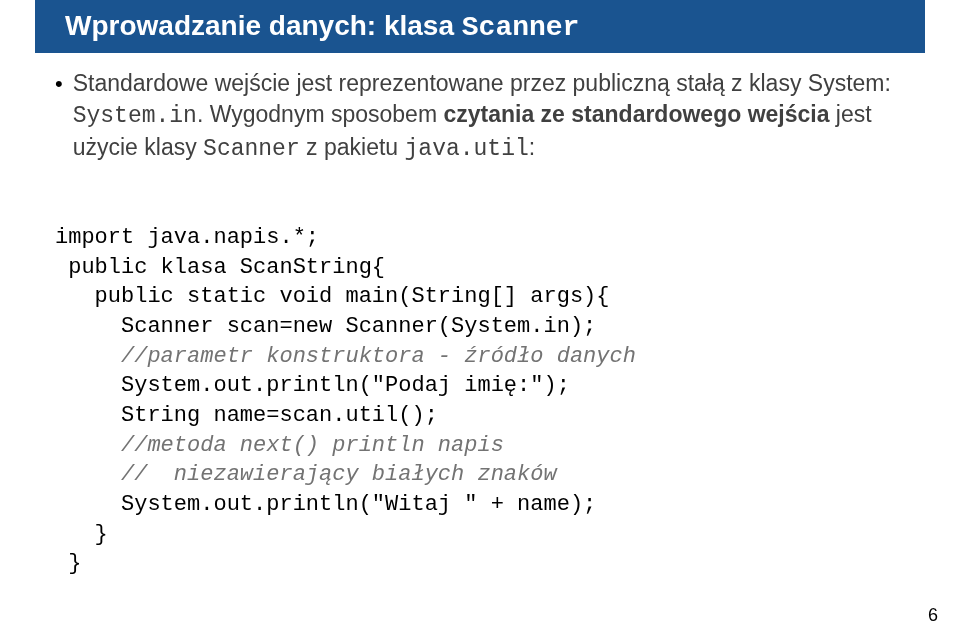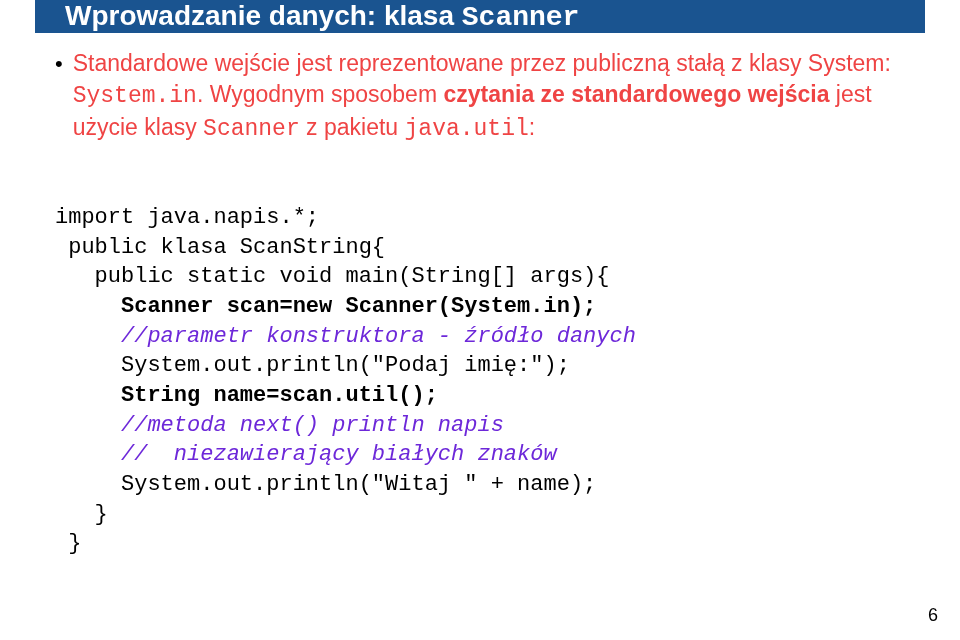--- a/index.html
+++ b/index.html
@@ -14,7 +14,7 @@
   .title-bar {
     background: #1a5490;
     color: #ffffff;
-    padding: 0 30px;
+    padding: 10px 30px;
     font-size: 28px;
     font-weight: bold;
     margin: 0 35px;

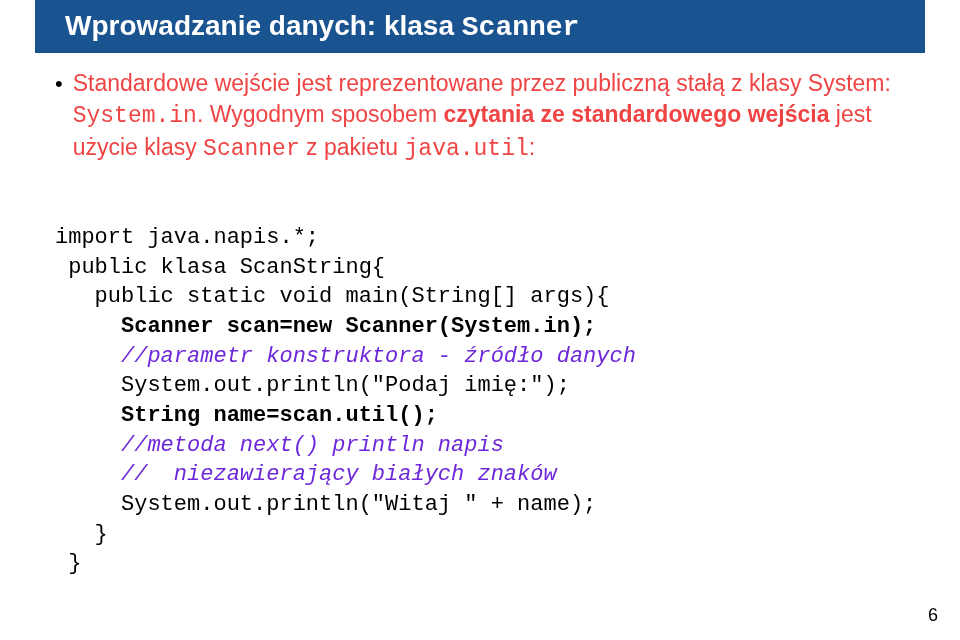--- a/index.html
+++ b/index.html
@@ -39,7 +39,7 @@
   .para {
     font-size: 23px;
     line-height: 1.35;
-    color: #ef4444;
+    color: #404040;
   }
   .para .mono {
     font-family: "Courier New", Courier, monospace;

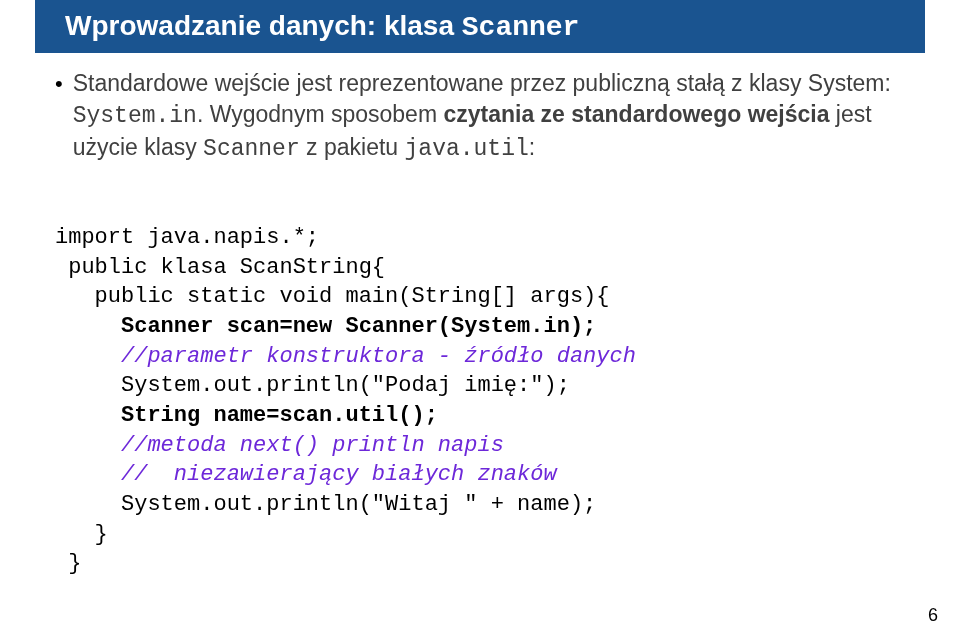--- a/index.html
+++ b/index.html
@@ -51,7 +51,7 @@
     color: #000;
     white-space: pre;
   }
-  .code .b { font-weight: bold; text-align: right; }
+  .code .b { font-weight: normal; text-align: right; }
   .code .i { font-style: italic; color: #6d28d9; }
   .page-num {
     position: absolute;

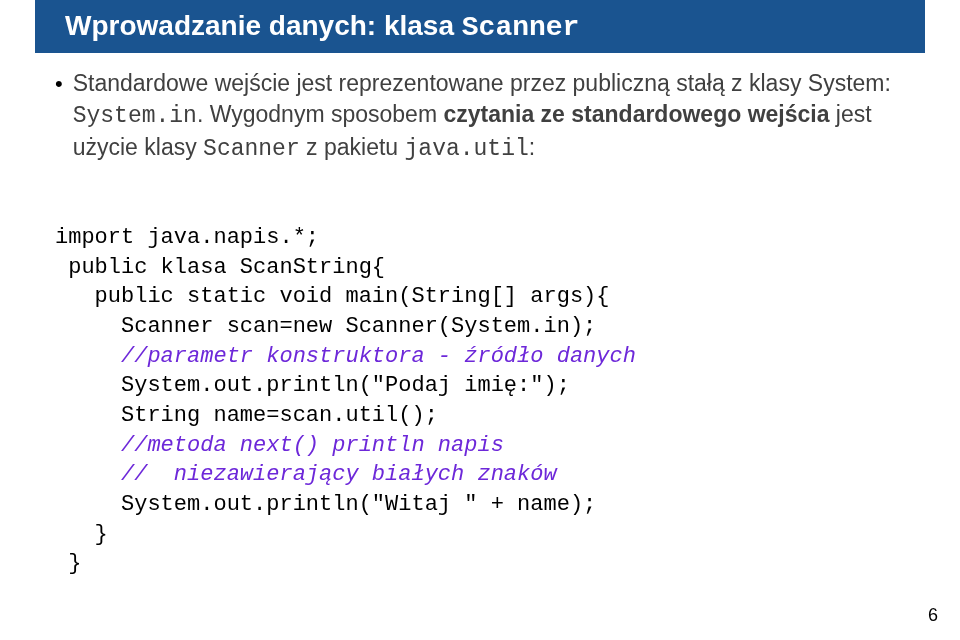--- a/index.html
+++ b/index.html
@@ -52,7 +52,7 @@
     white-space: pre;
   }
   .code .b { font-weight: normal; text-align: right; }
-  .code .i { font-style: italic; color: #6d28d9; }
+  .code .i { font-style: italic; color: #737373; }
   .page-num {
     position: absolute;
     bottom: 14px;

